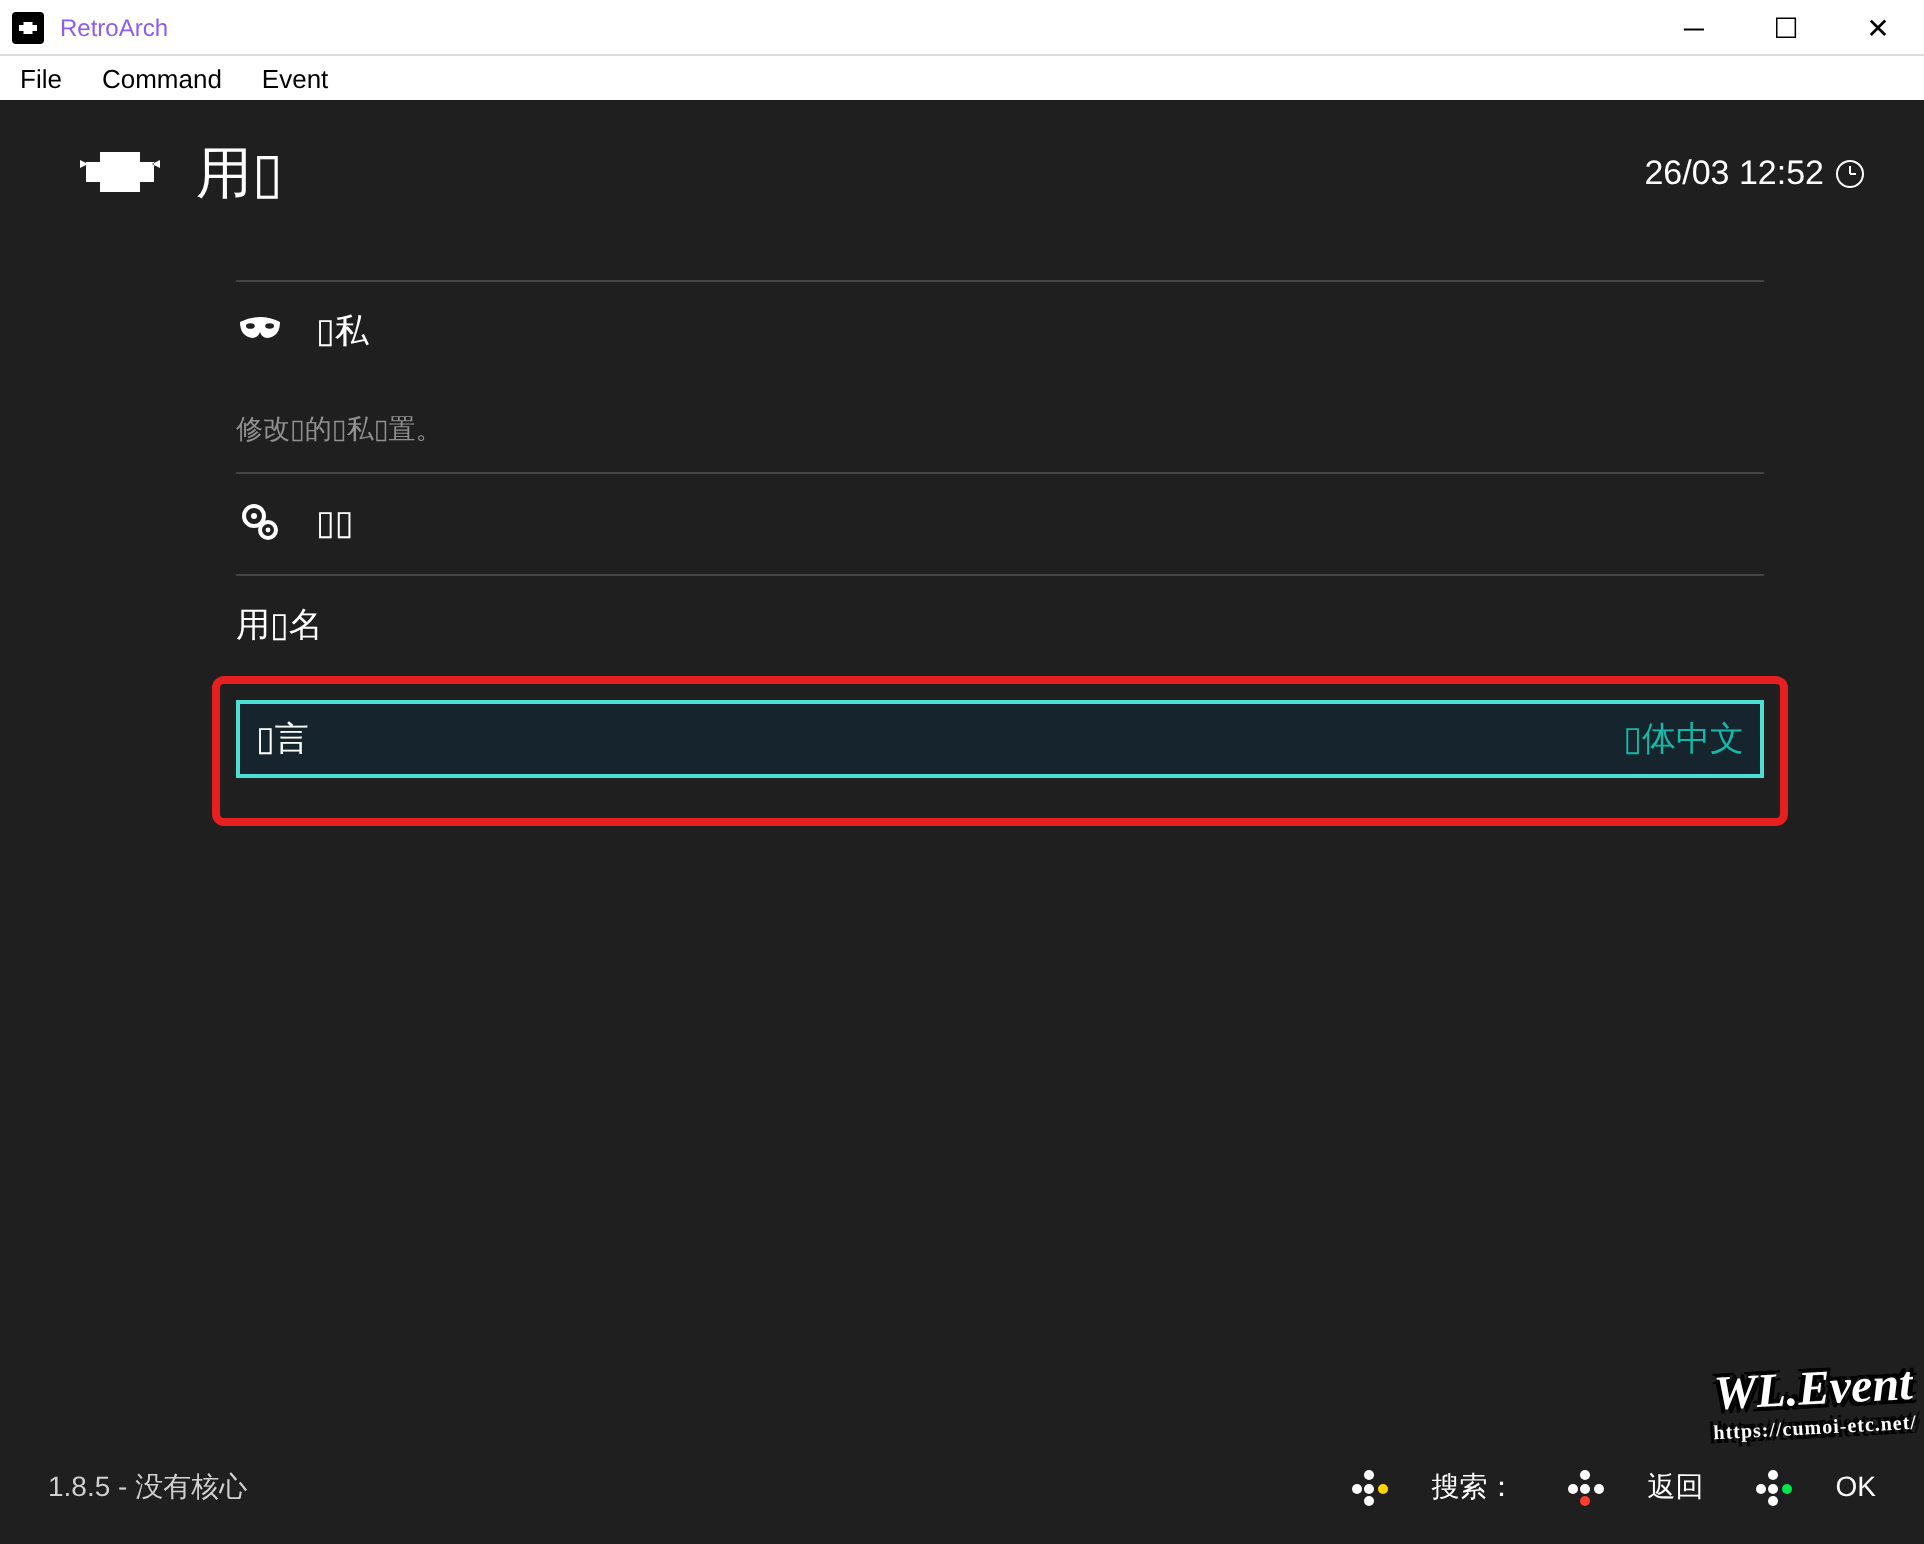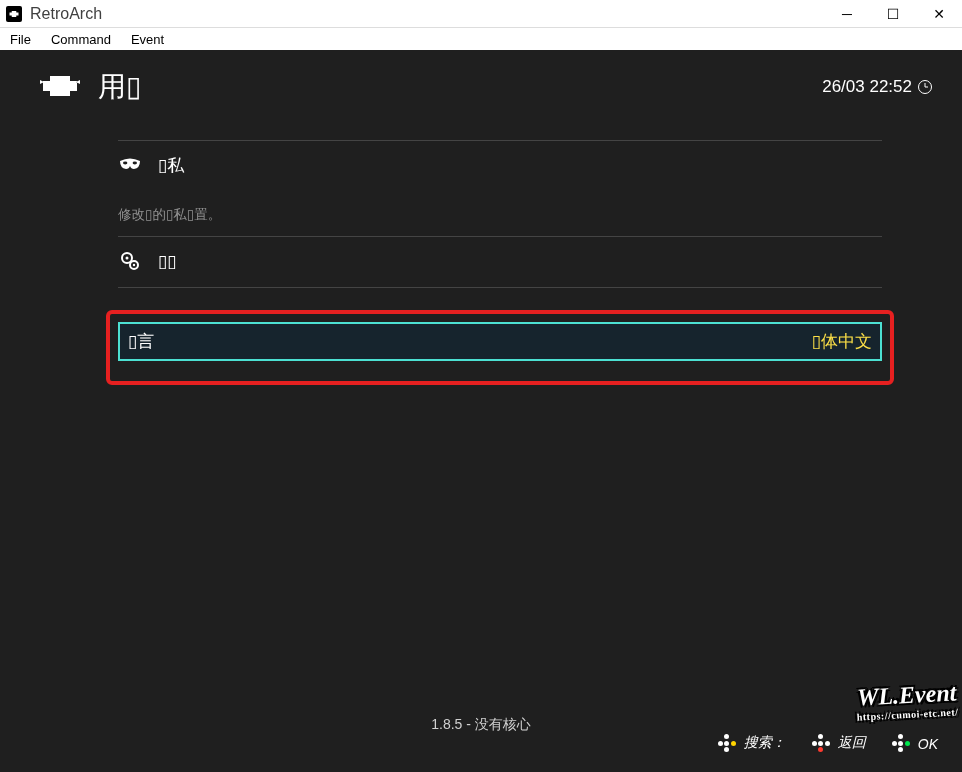--- a/index.html
+++ b/index.html
@@ -9,7 +9,7 @@
   .titlebar { height: 28px; background: #fff; display: flex; align-items: center; padding-left: 6px; border-bottom: 1px solid #ddd; }
   .titlebar-icon { width: 16px; height: 16px; background: #000; border-radius: 2px; display: flex; align-items: center; justify-content: center; }
   .titlebar-icon svg { width: 12px; height: 12px; }
-  .titlebar-text { margin-left: 8px; font-size: 16px; color: #404040; }
+  .titlebar-text { margin-left: 8px; font-size: 12px; color: #8b5cf6; }
   .titlebar-controls { margin-left: auto; display: flex; }
   .titlebar-btn { width: 46px; height: 28px; display: flex; align-items: center; justify-content: center; font-size: 14px; color: #000; cursor: pointer; }
   

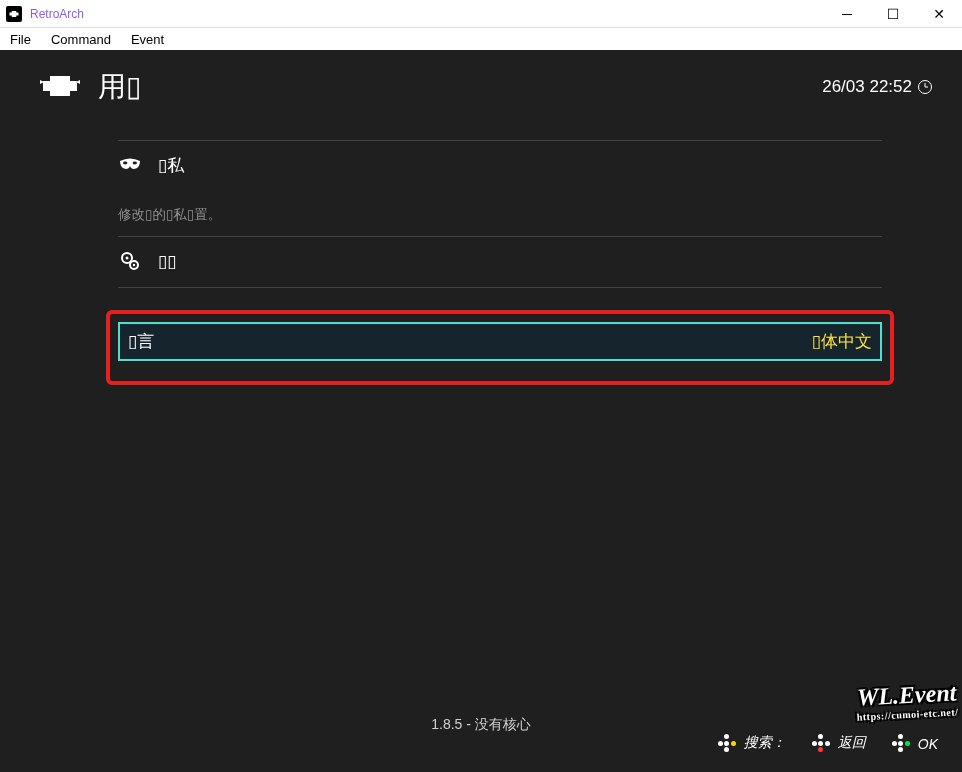--- a/index.html
+++ b/index.html
@@ -104,7 +104,7 @@
     </span>
     <span class="page-title">用▯</span>
     <span class="datetime">
-      <span>26/03 22:52</span>
+      <span>26/03 12:52</span>
       <span class="clock-icon"></span>
     </span>
   </div>

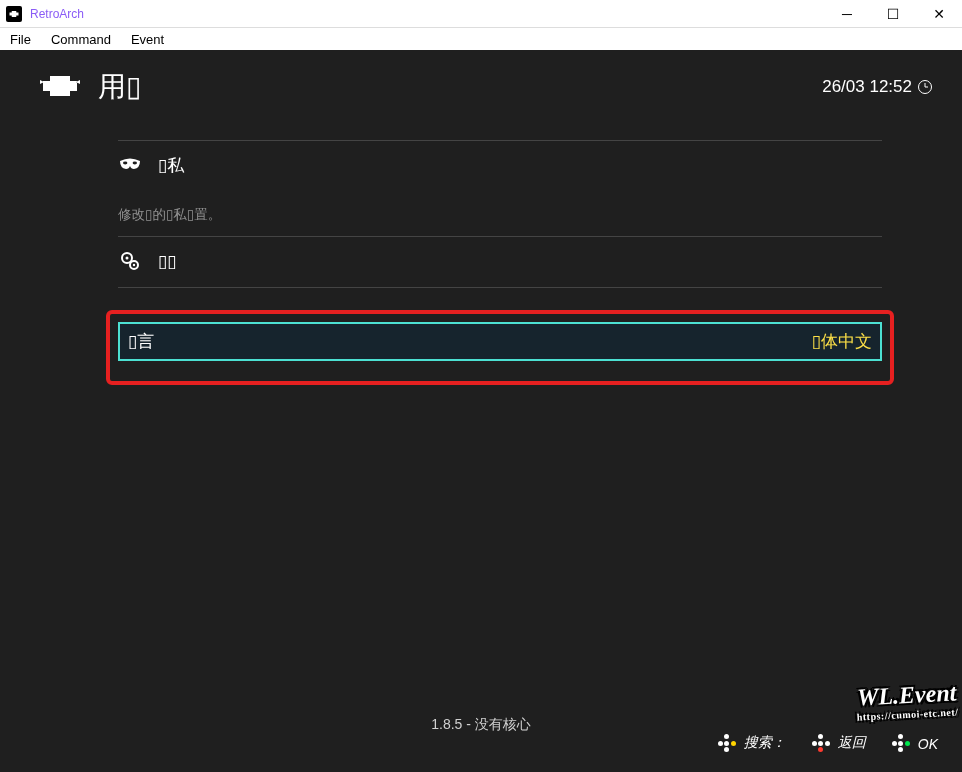--- a/index.html
+++ b/index.html
@@ -138,6 +138,9 @@
     </div>
 
     <div class="section">
+      <div class="section-row">
+        <span class="section-label">用▯名</span>
+      </div>
     </div>
 
     <div class="highlight-wrap">

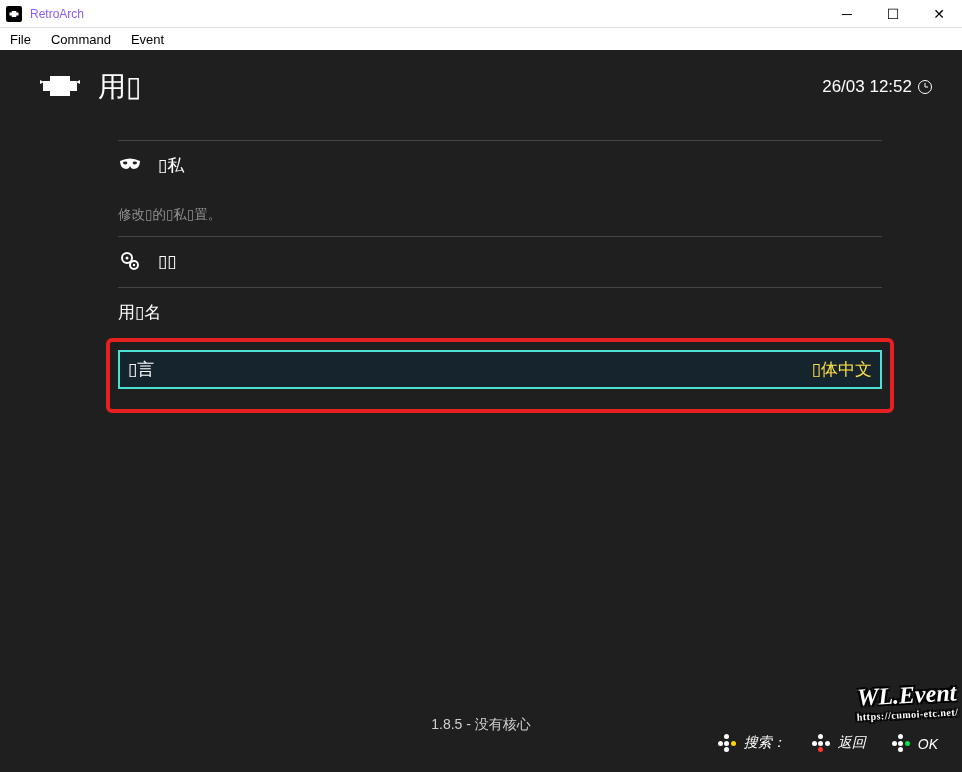--- a/index.html
+++ b/index.html
@@ -37,7 +37,7 @@
   .section-row { display: flex; align-items: center; gap: 16px; min-height: 28px; }
   .section-icon { width: 24px; display: flex; justify-content: center; }
   .section-label { font-size: 17px; flex: 1; }
-  .section-value { font-size: 17px; color: #fde047; }
+  .section-value { font-size: 17px; color: #14b8a6; }
   .section-desc { margin-top: 27px; font-size: 13.5px; color: #909090; }
   
   

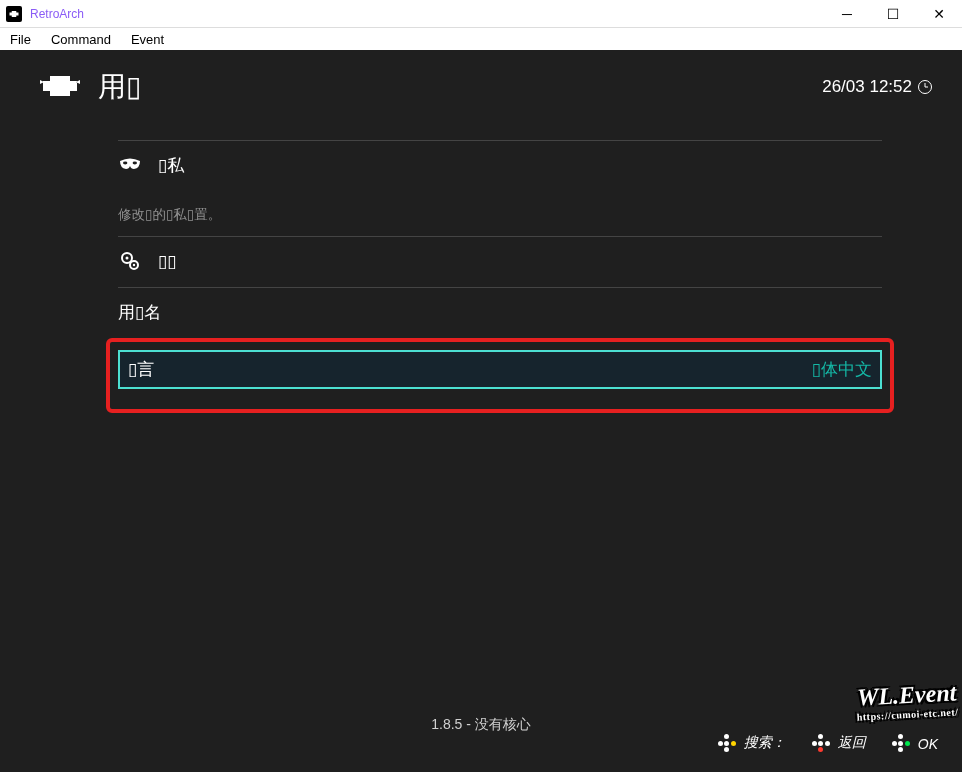--- a/index.html
+++ b/index.html
@@ -47,7 +47,7 @@
   .section.selected .section-desc { margin-top: 10px; margin-left: 4px; }
   
   
-  .footer { position: absolute; bottom: 0; left: 0; right: 0; height: 56px; display: flex; align-items: center; padding: 0 24px; font-size: 14px; flex-direction: column; }
+  .footer { position: absolute; bottom: 0; left: 0; right: 0; height: 56px; display: flex; align-items: center; padding: 0 24px; font-size: 14px; }
   .footer-version { color: #d0d0d0; }
   .footer-actions { margin-left: auto; display: flex; gap: 26px; align-items: center; }
   .footer-btn { display: flex; align-items: flex-end; gap: 8px; color: #fff; cursor: pointer; font-style: italic; }

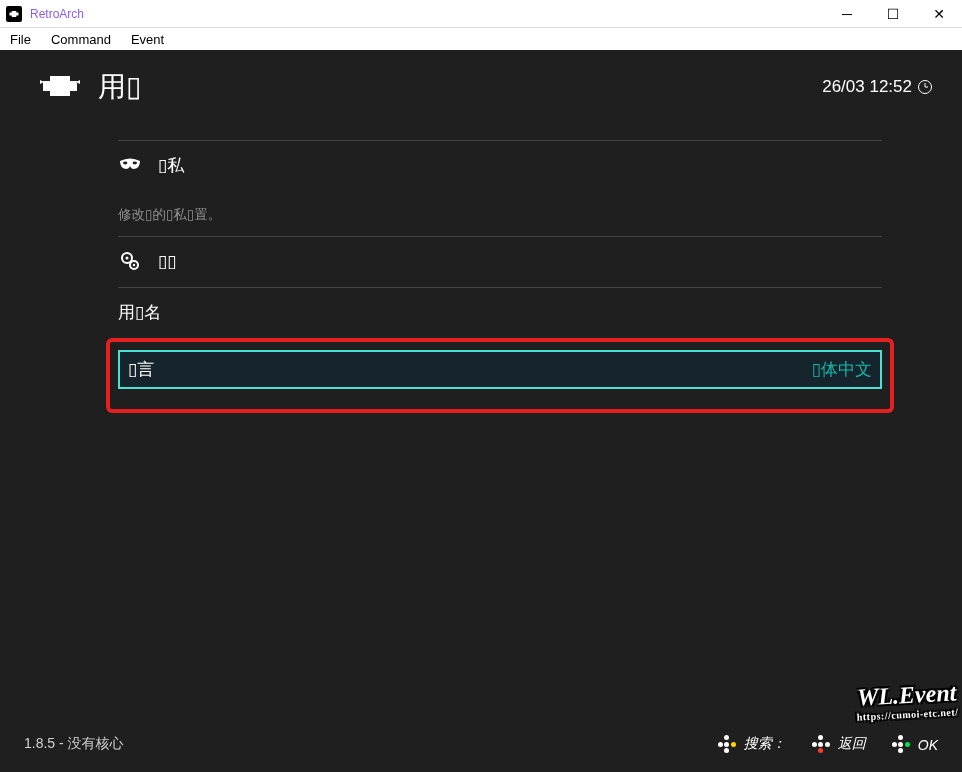--- a/index.html
+++ b/index.html
@@ -50,7 +50,7 @@
   .footer { position: absolute; bottom: 0; left: 0; right: 0; height: 56px; display: flex; align-items: center; padding: 0 24px; font-size: 14px; }
   .footer-version { color: #d0d0d0; }
   .footer-actions { margin-left: auto; display: flex; gap: 26px; align-items: center; }
-  .footer-btn { display: flex; align-items: flex-end; gap: 8px; color: #fff; cursor: pointer; font-style: italic; }
+  .footer-btn { display: flex; align-items: flex-start; gap: 22px; color: #fff; cursor: pointer; }
   .pad-icon { position: relative; width: 18px; height: 18px; }
   .pad-icon .dot { position: absolute; width: 5px; height: 5px; border-radius: 50%; background: #fff; }
   .pad-icon .c  { left: 6.5px; top: 6.5px; }

